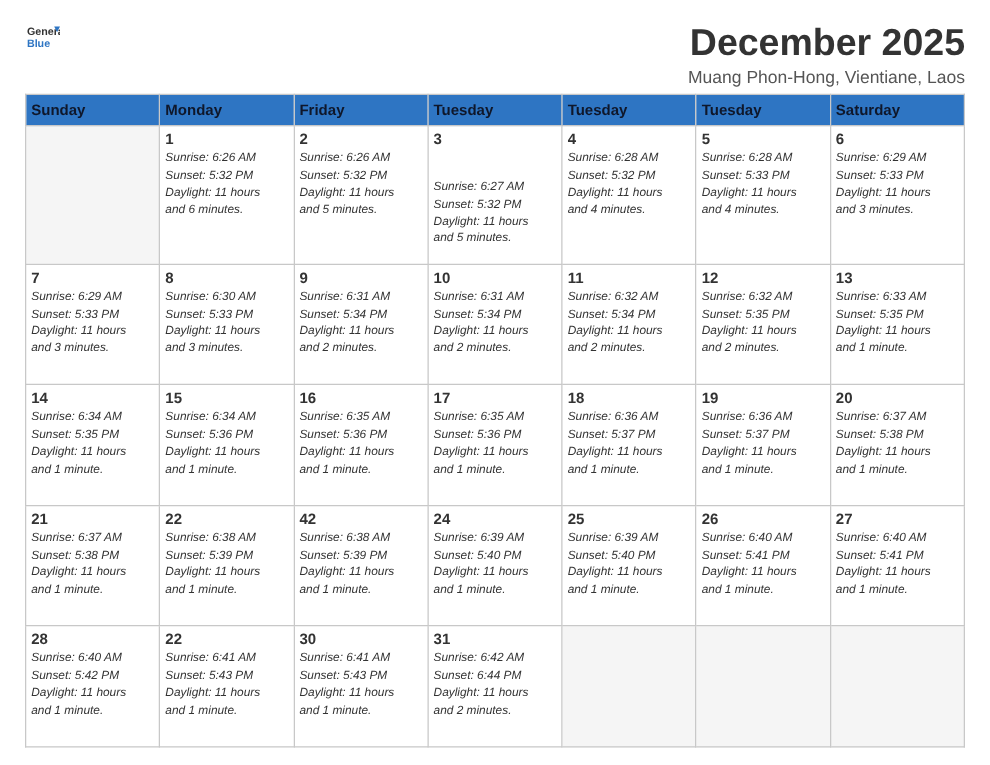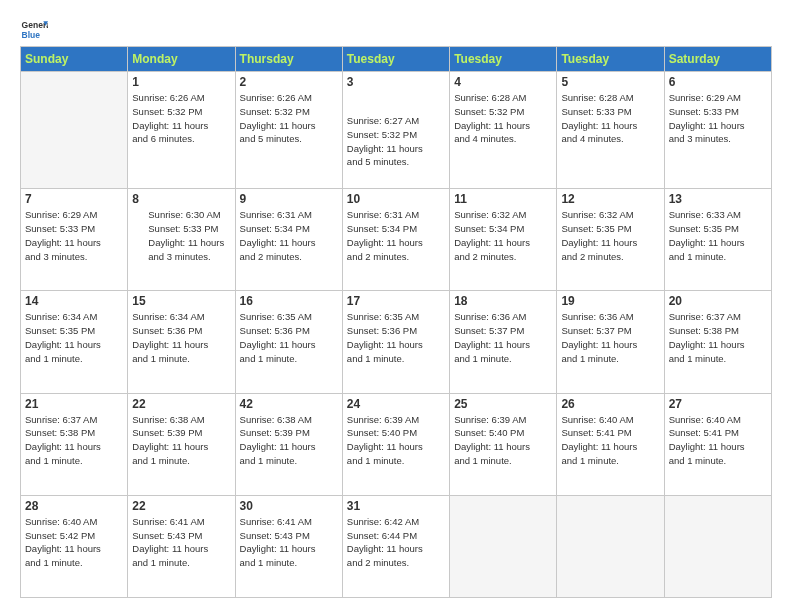--- a/index.html
+++ b/index.html
@@ -96,6 +96,10 @@
         <text x="2" y="25" font-size="11" font-weight="bold" fill="#2e75c3" font-family="Arial">Blue</text>
         <polygon points="30,4 36,4 33,10" fill="#2e75c3"></polygon>
       </svg>
+    </div>
+    <div class="title-block">
+      <div class="month-title">December 2025</div>
+      <div class="location">Muang Phon-Hong, Vientiane, Laos</div>
     </div>
   </div>
 

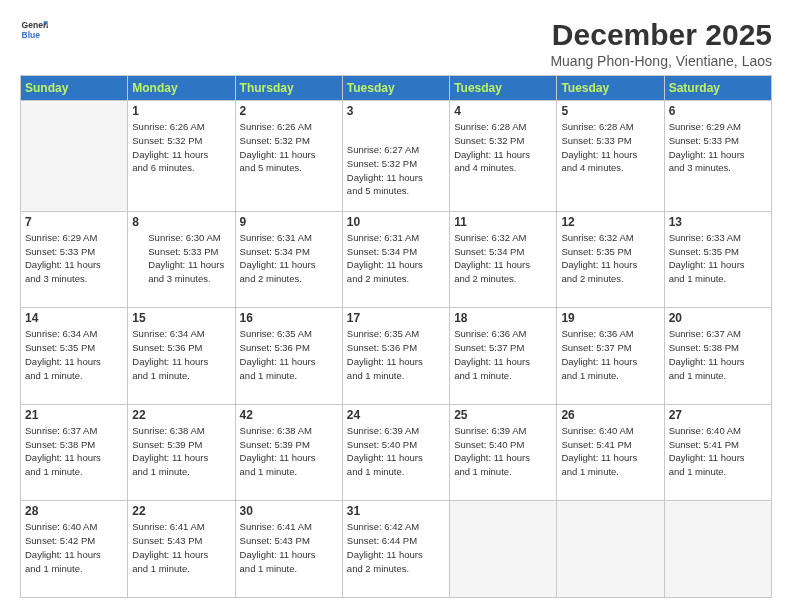--- a/index.html
+++ b/index.html
@@ -54,7 +54,7 @@
     }
     .calendar th {
       background: #2e75c3;
-      color: #bef264;
+      color: #0f172a;
       font-size: 12px;
       font-weight: bold;
       padding: 5px 4px;

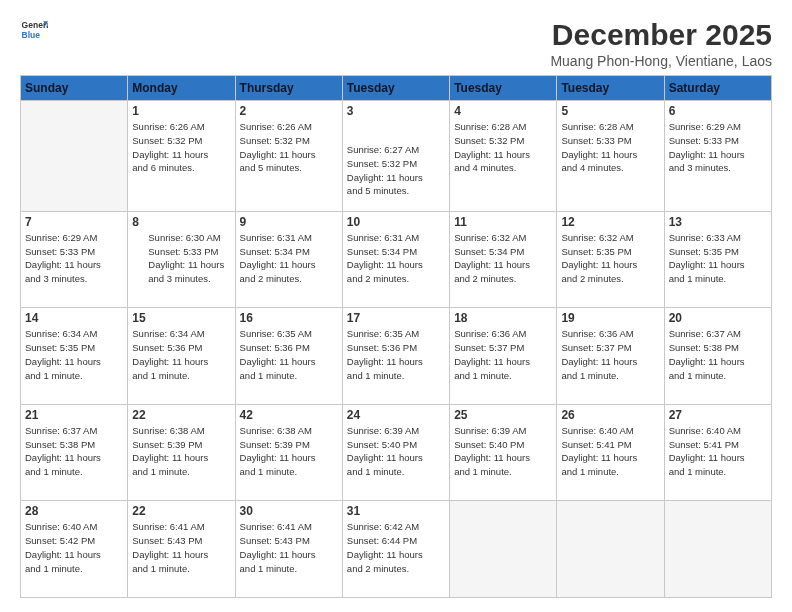--- a/index.html
+++ b/index.html
@@ -108,7 +108,7 @@
       <tr>
         <th>Sunday</th>
         <th>Monday</th>
-        <th>Thursday</th>
+        <th>Friday</th>
         <th>Tuesday</th>
         <th>Tuesday</th>
         <th>Tuesday</th>

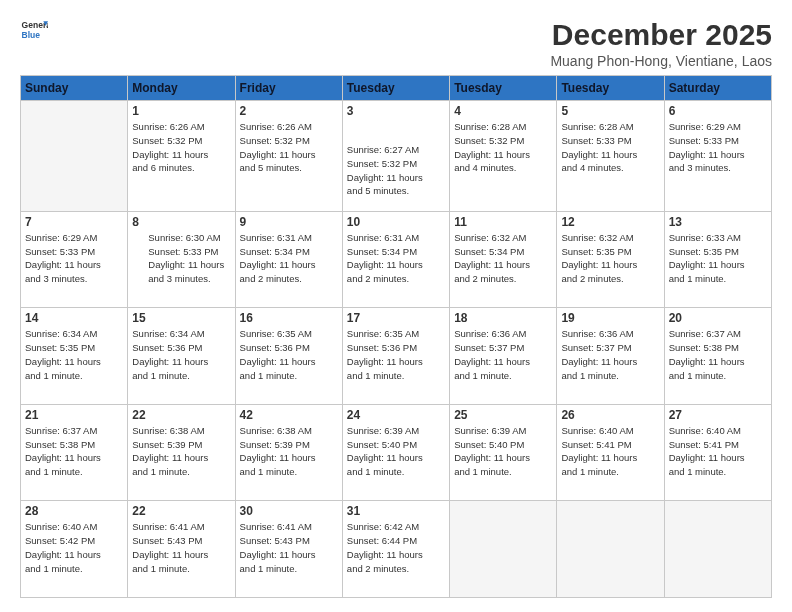--- a/index.html
+++ b/index.html
@@ -83,6 +83,7 @@
       font-size: 9.5px;
       color: #333;
       line-height: 1.45;
+      font-style: italic;
     }
   </style>
 </head>

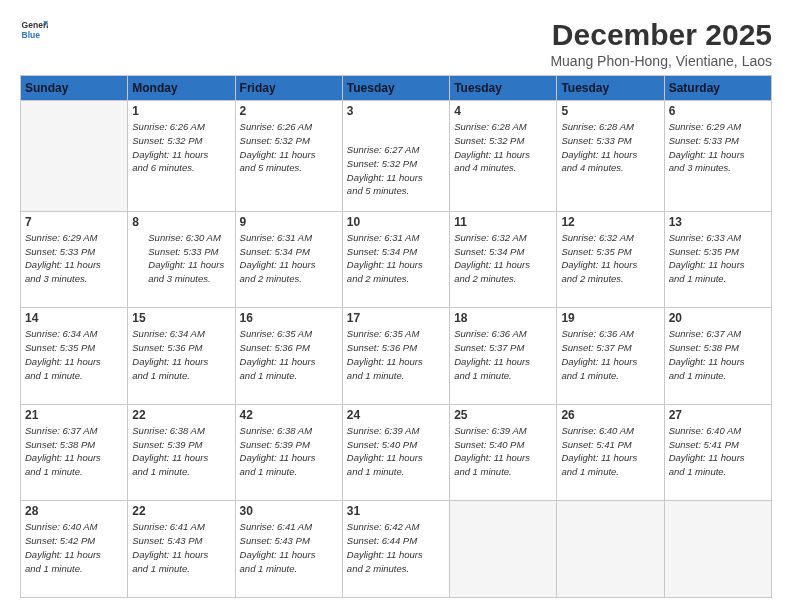--- a/index.html
+++ b/index.html
@@ -172,7 +172,7 @@
           </td>
           <td>
             <div class="day-num">8</div>
-            <div class="day-detail" style="white-space: pre-line; margin-left: 16px;">Sunrise: 6:30 AM
+            <div class="day-detail" style="white-space: pre-line;">Sunrise: 6:30 AM
 Sunset: 5:33 PM
 Daylight: 11 hours
 and 3 minutes.</div>

